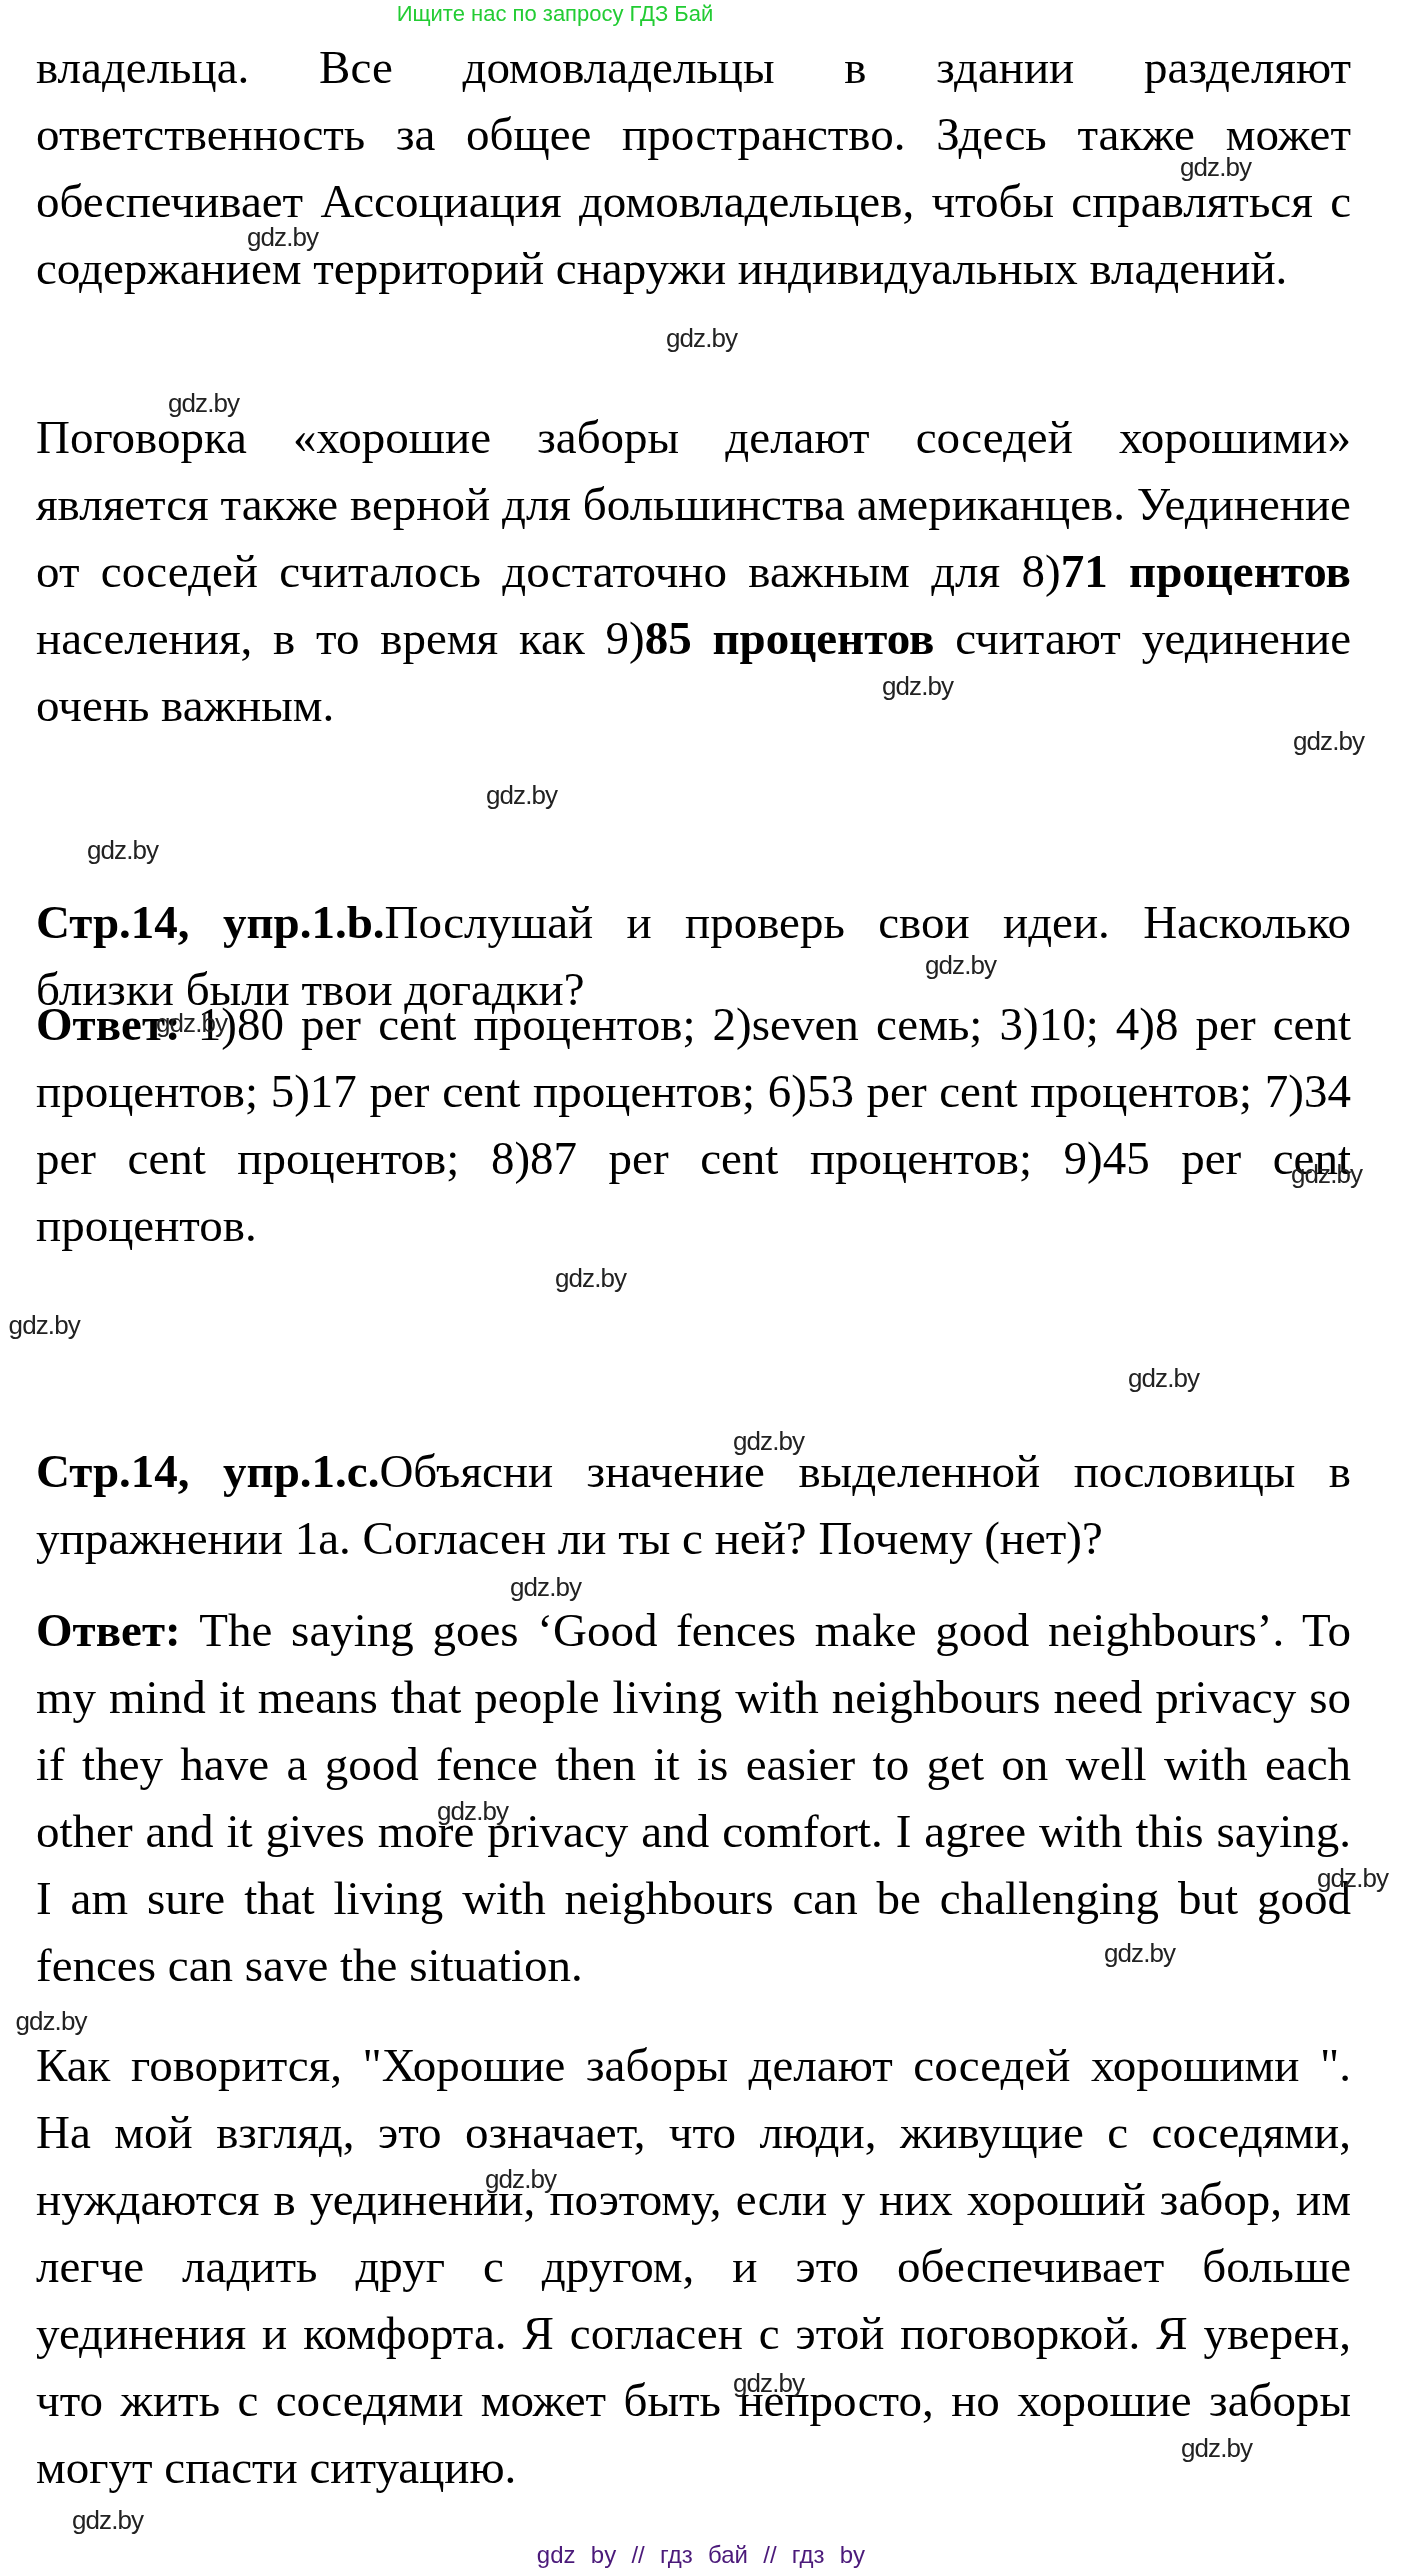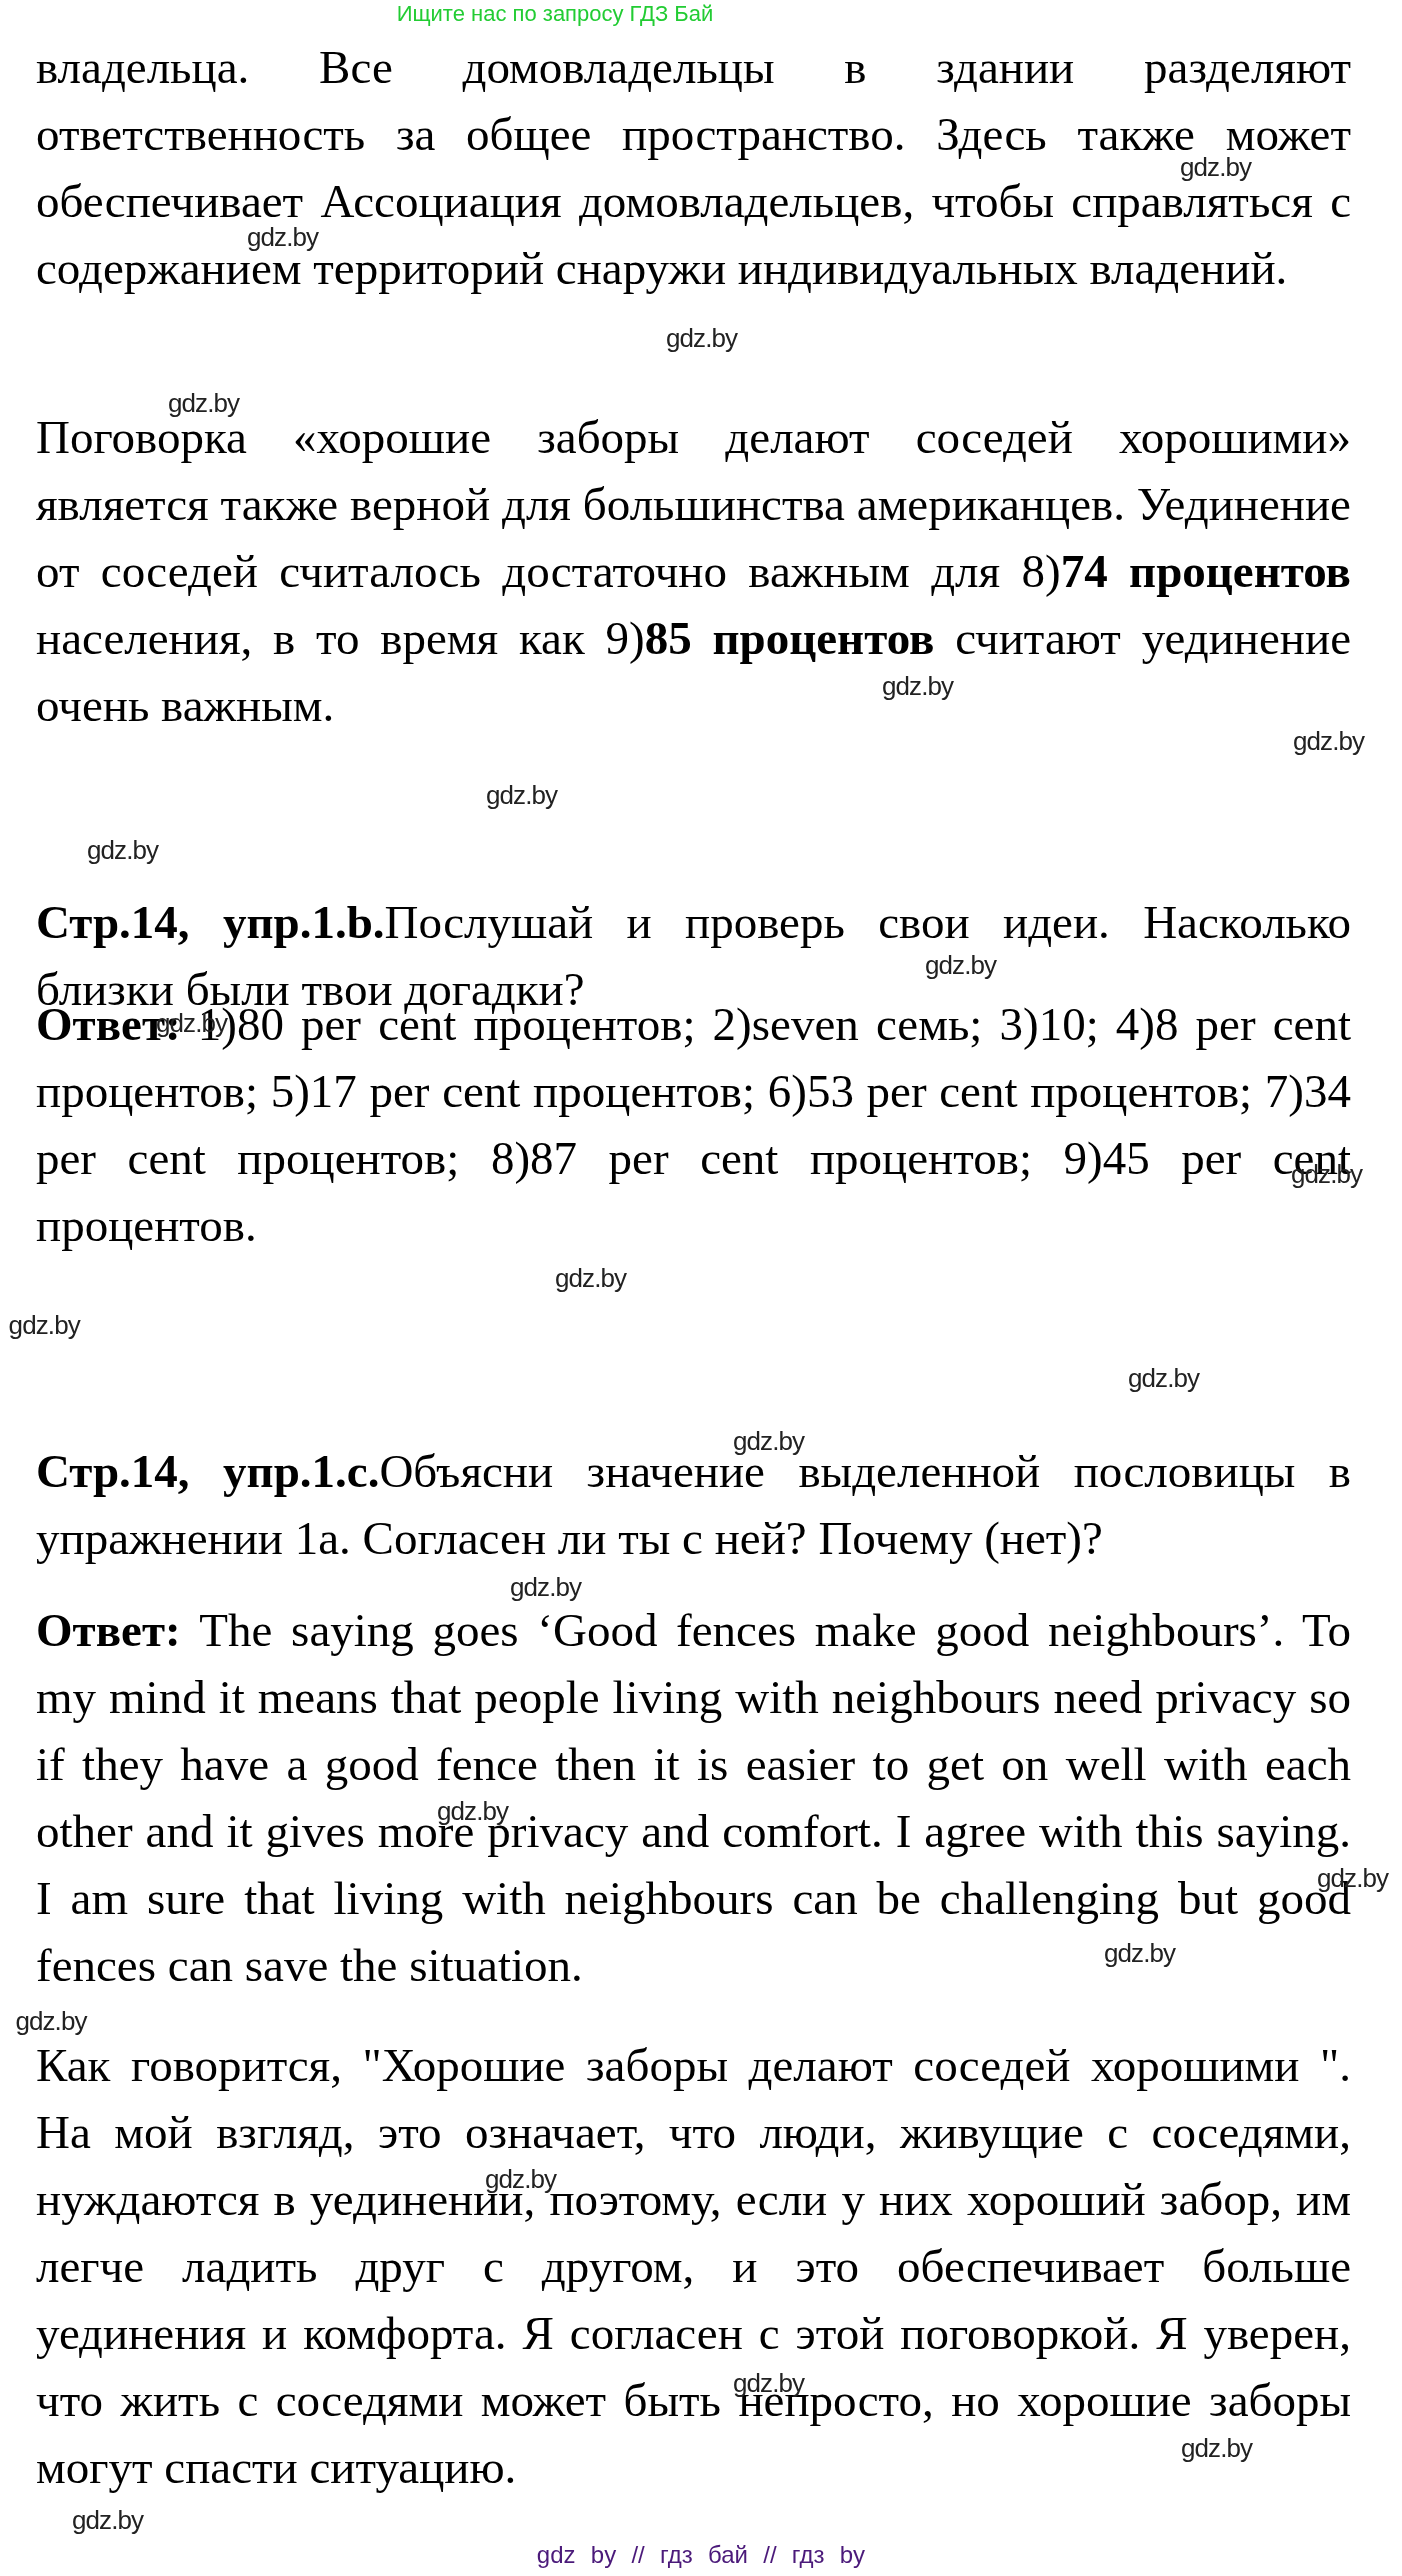--- a/index.html
+++ b/index.html
@@ -33,7 +33,7 @@
 
 <div class="block" style="top:34px;">владельца. Все домовладельцы в здании разделяют ответственность за общее пространство. Здесь также может обеспечивает Ассоциация домовладельцев, чтобы справляться с содержанием территорий снаружи индивидуальных владений.</div>
 
-<div class="block" style="top:404px;"><span>Поговорка «хорошие заборы делают соседей хорошими» является также верной для большинства американцев. Уединение от соседей считалось достаточно важным для 8)</span><b>74 процентов</b><span> населения, в то время как 9)</span><b>85 процентов</b><span> считают уединение очень важным.</span></div>
+<div class="block" style="top:404px;"><span>Поговорка «хорошие заборы делают соседей хорошими» является также верной для большинства американцев. Уединение от соседей считалось достаточно важным для 8)</span><b>71 процентов</b><span> населения, в то время как 9)</span><b>85 процентов</b><span> считают уединение очень важным.</span></div>
 
 <div class="block" style="top:889px;"><b>Стр.14, упр.1.b.</b><span>Послушай и проверь свои идеи. Насколько близки были твои догадки?</span></div>
 

